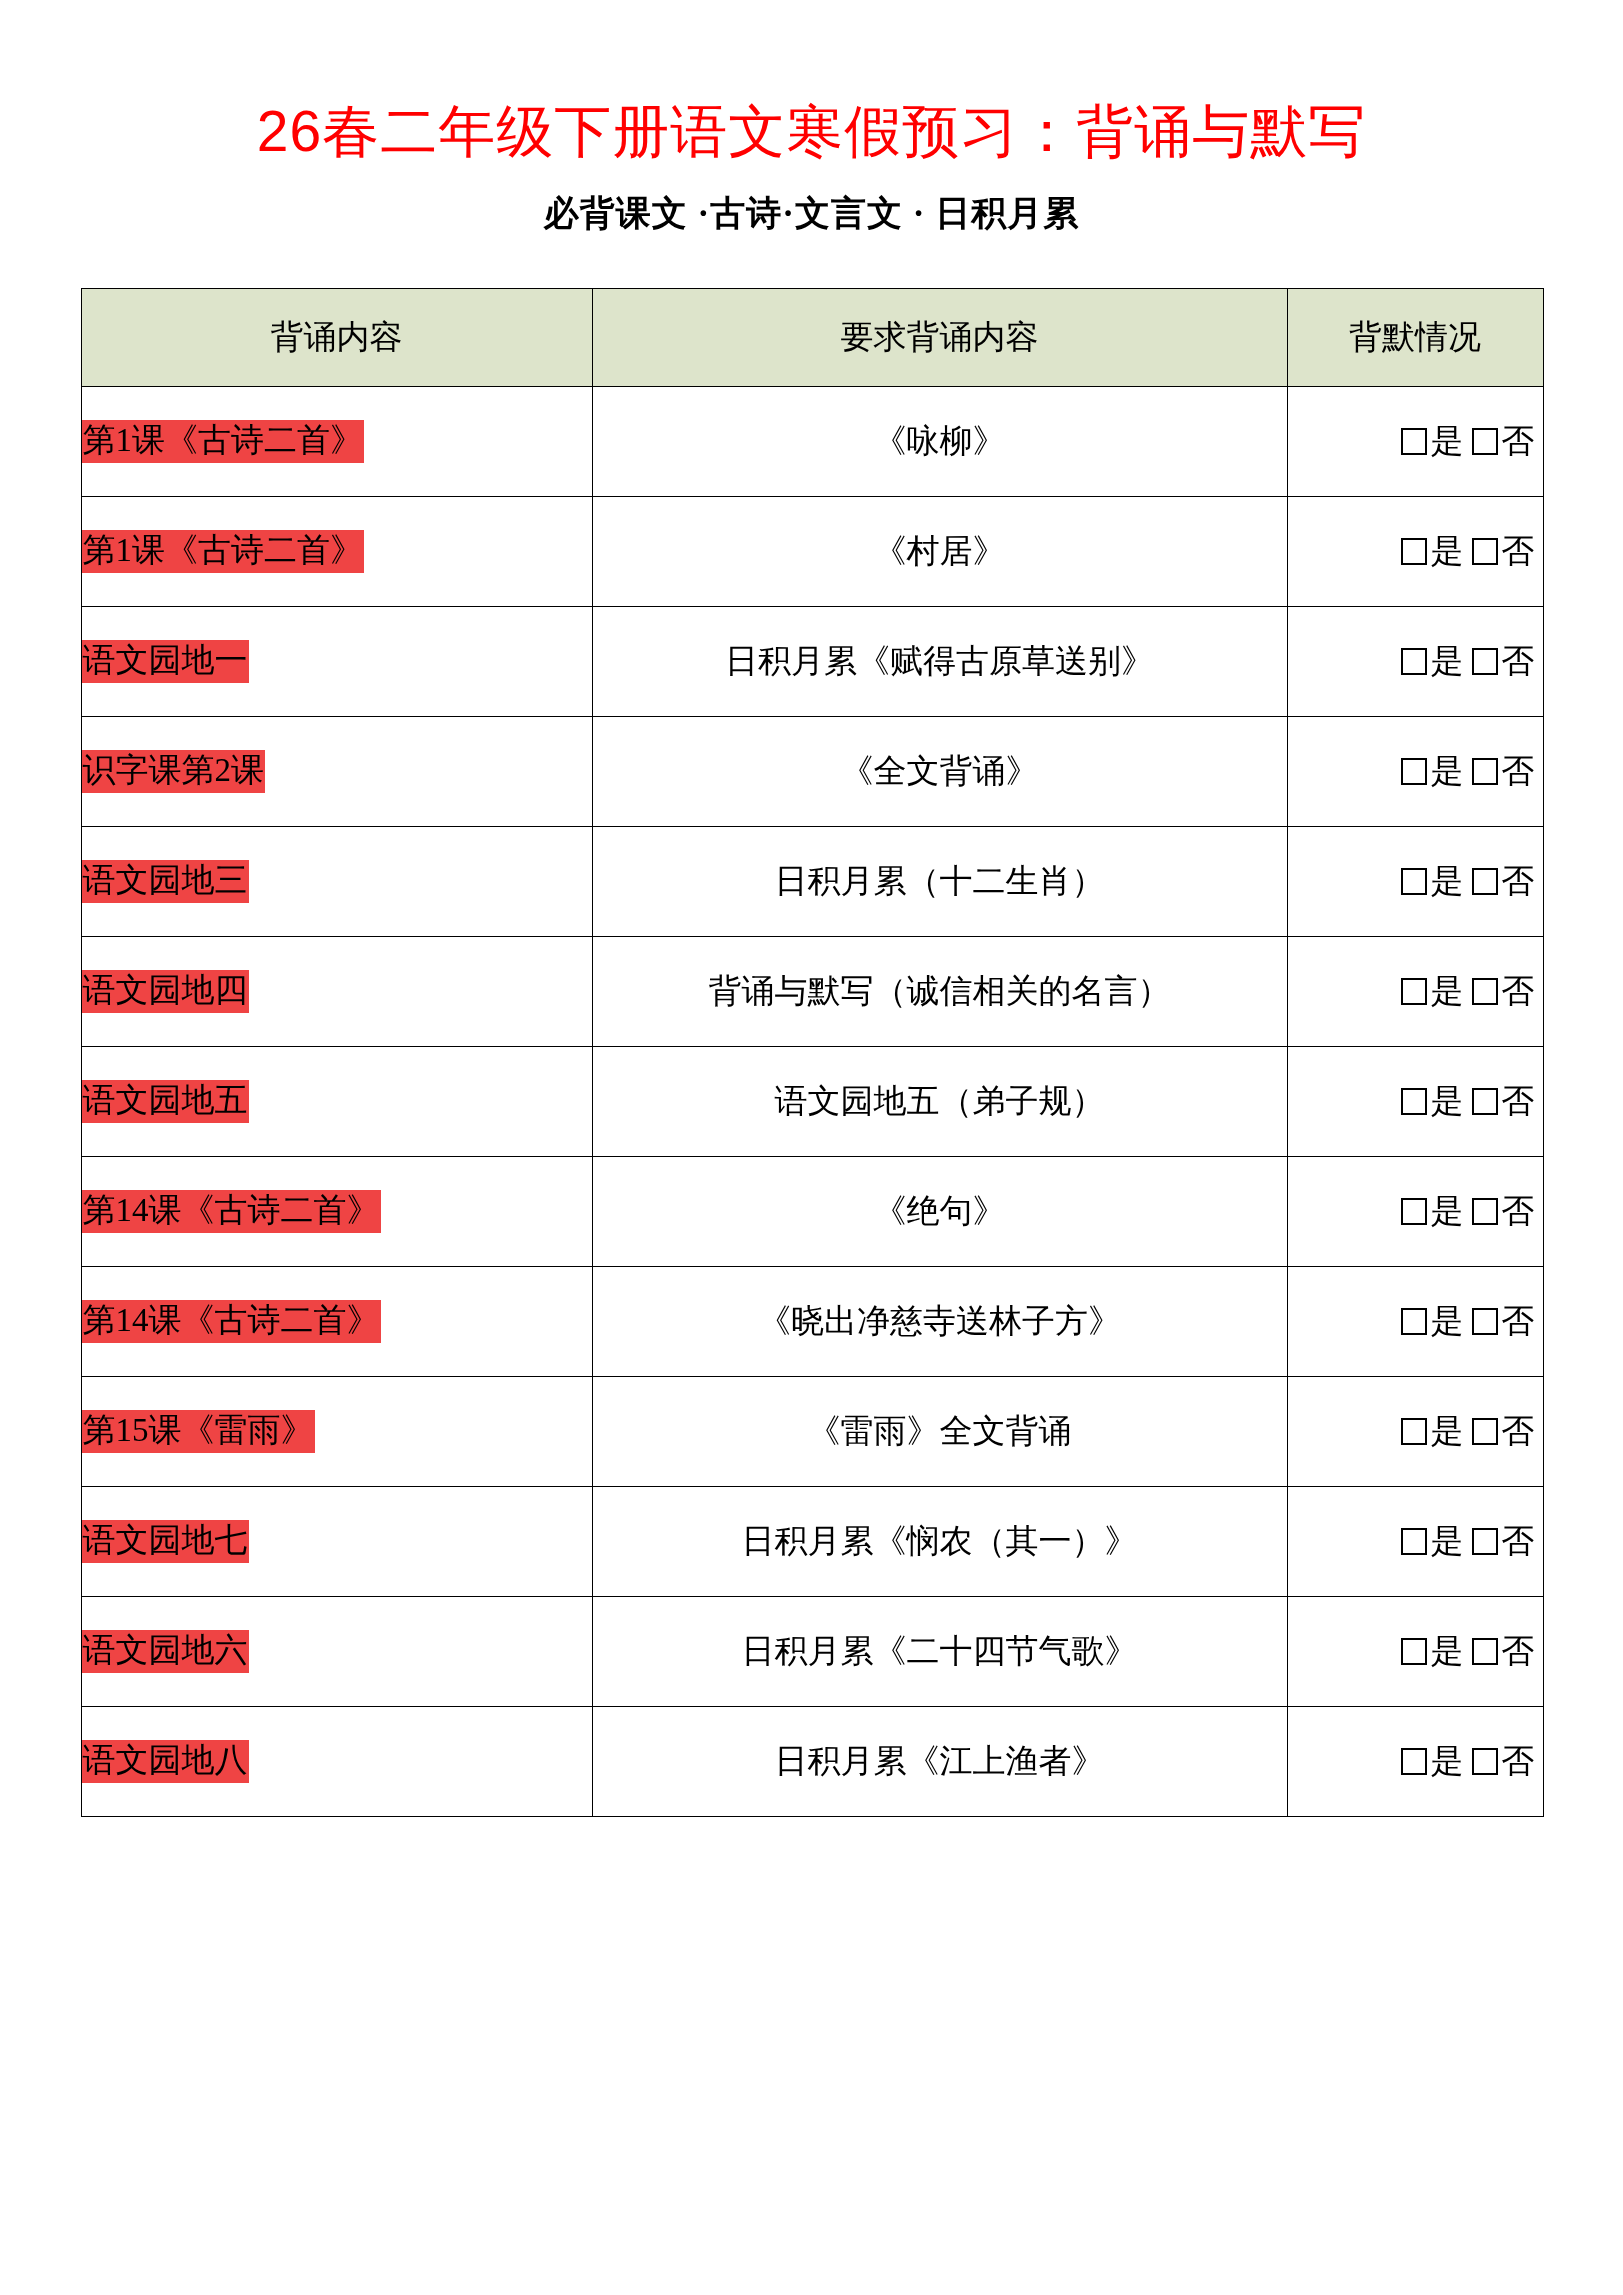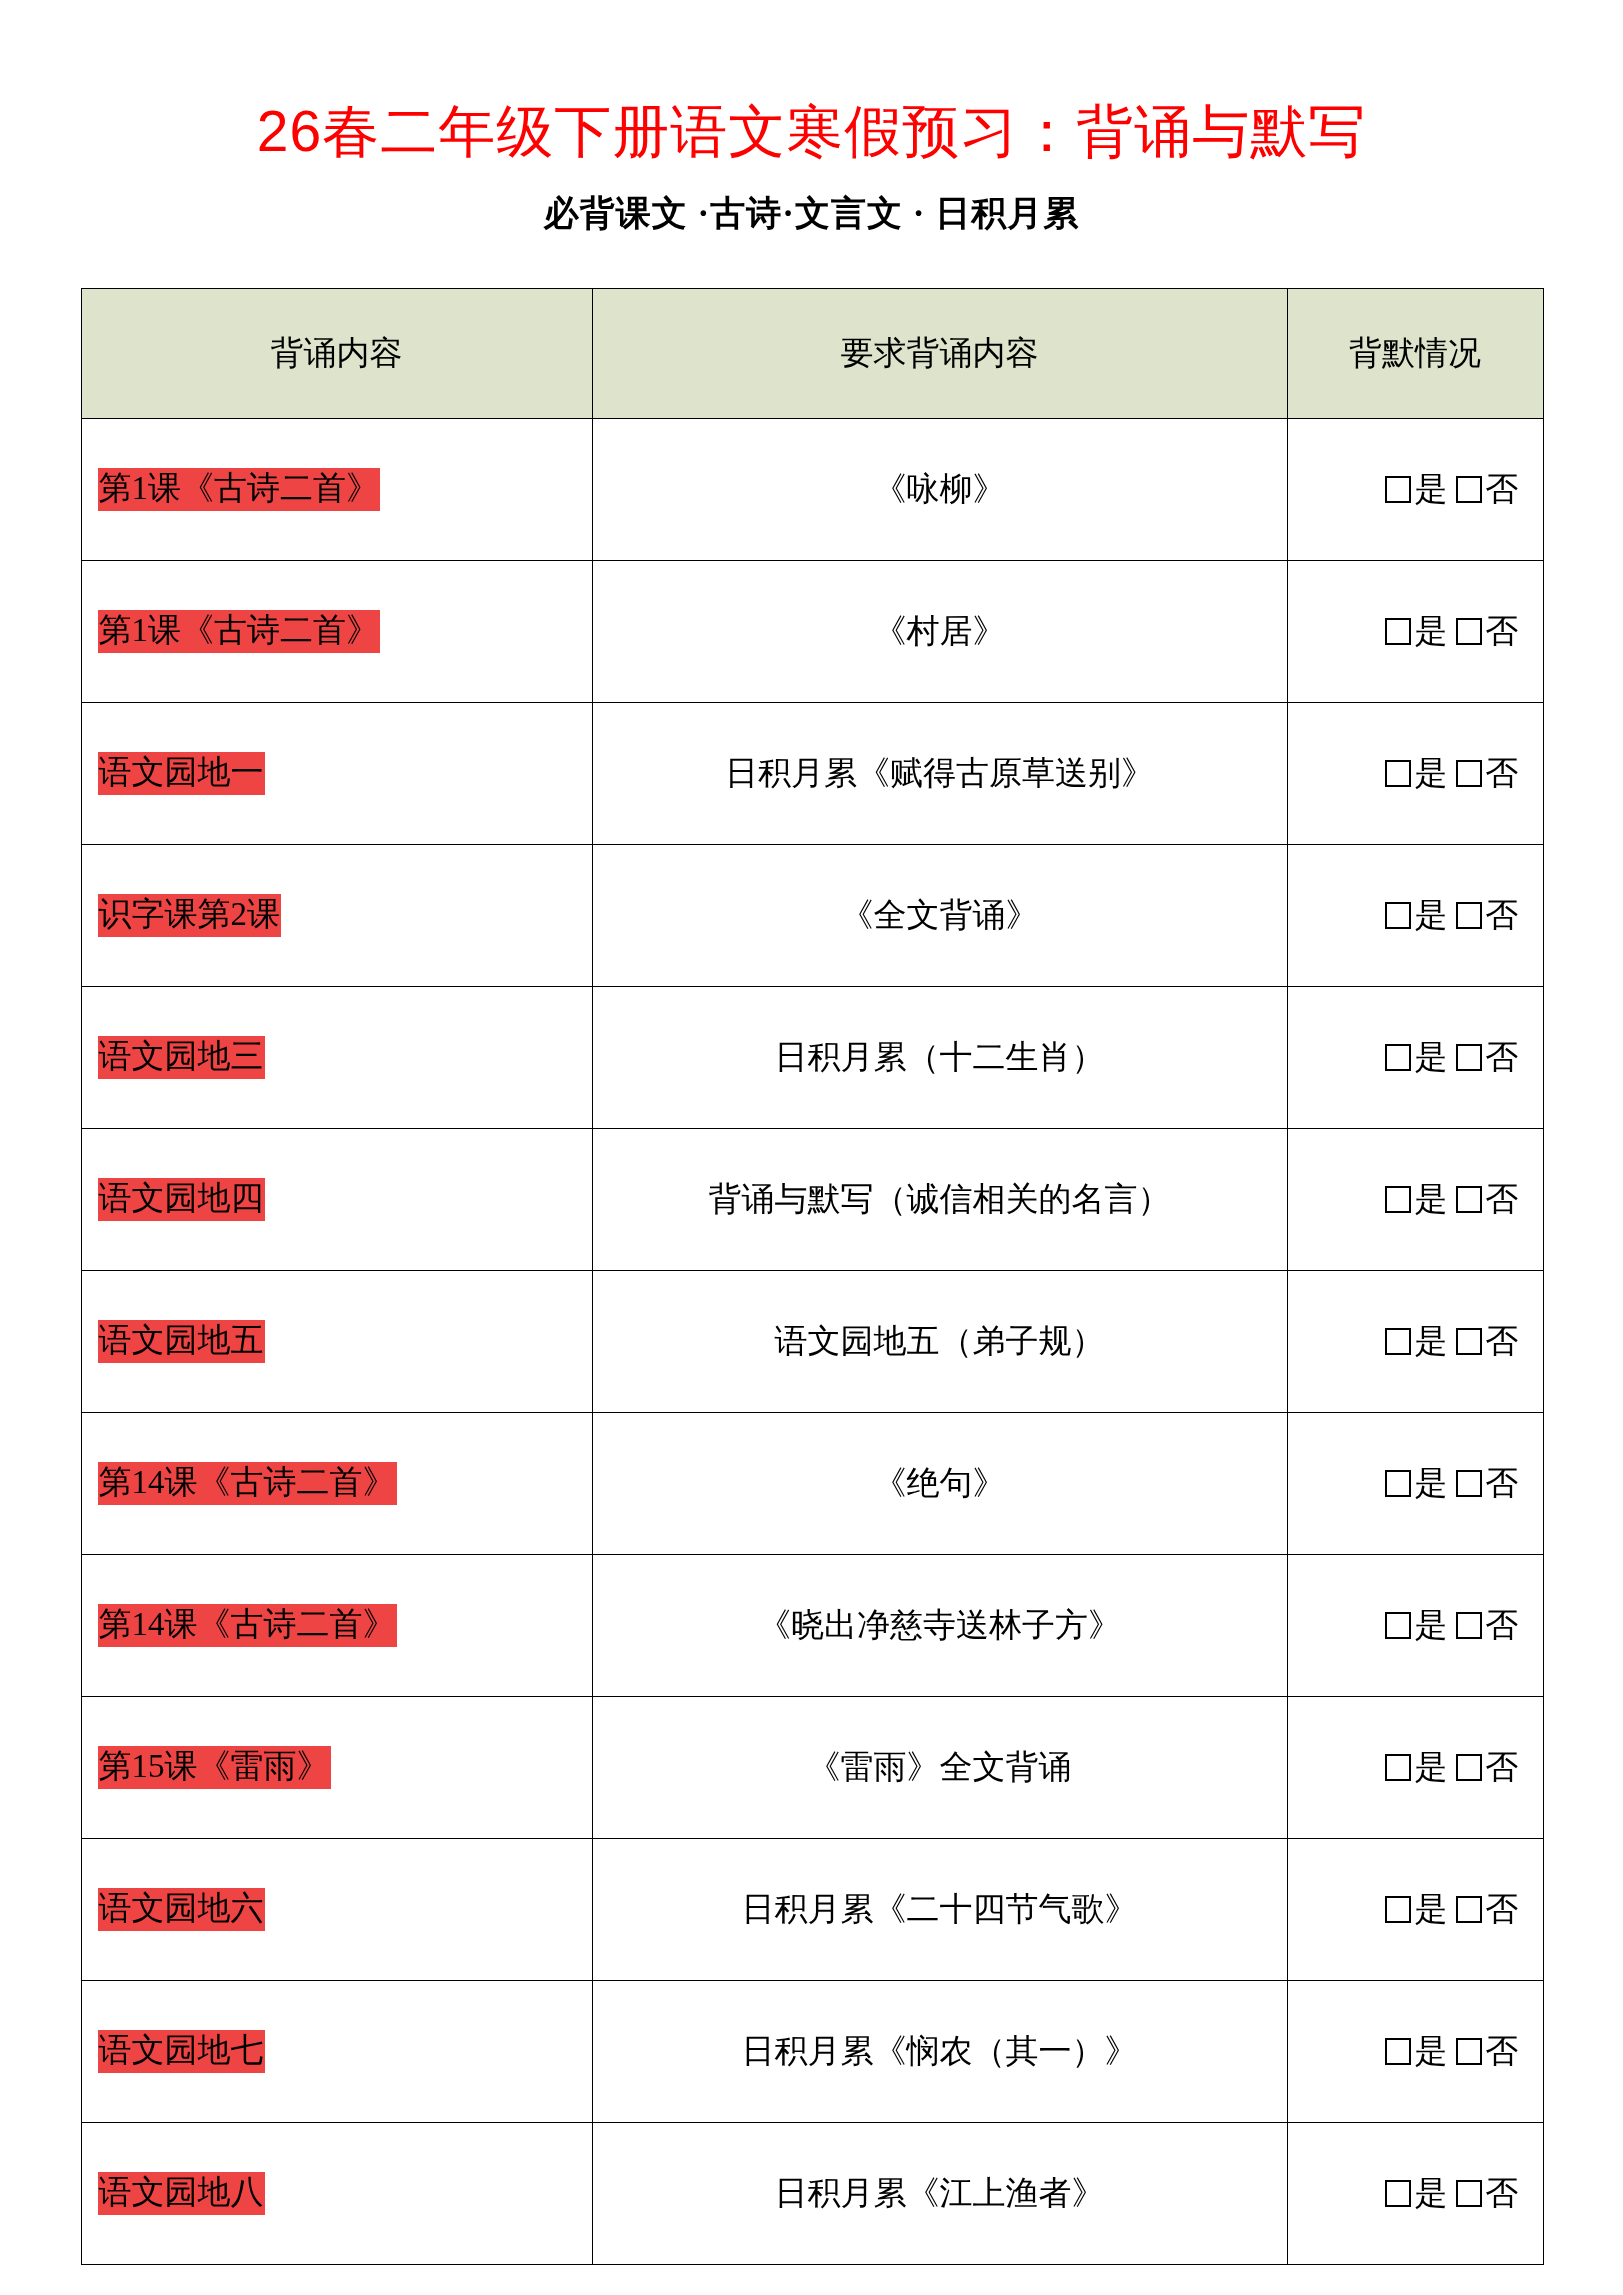--- a/index.html
+++ b/index.html
@@ -52,7 +52,7 @@
   }
   table.bz td, table.bz th {
     border: 1.5px solid #000000;
-    padding: 16px;
+    padding: 0;
     vertical-align: middle;
   }
   .col-a { width: 511px; }

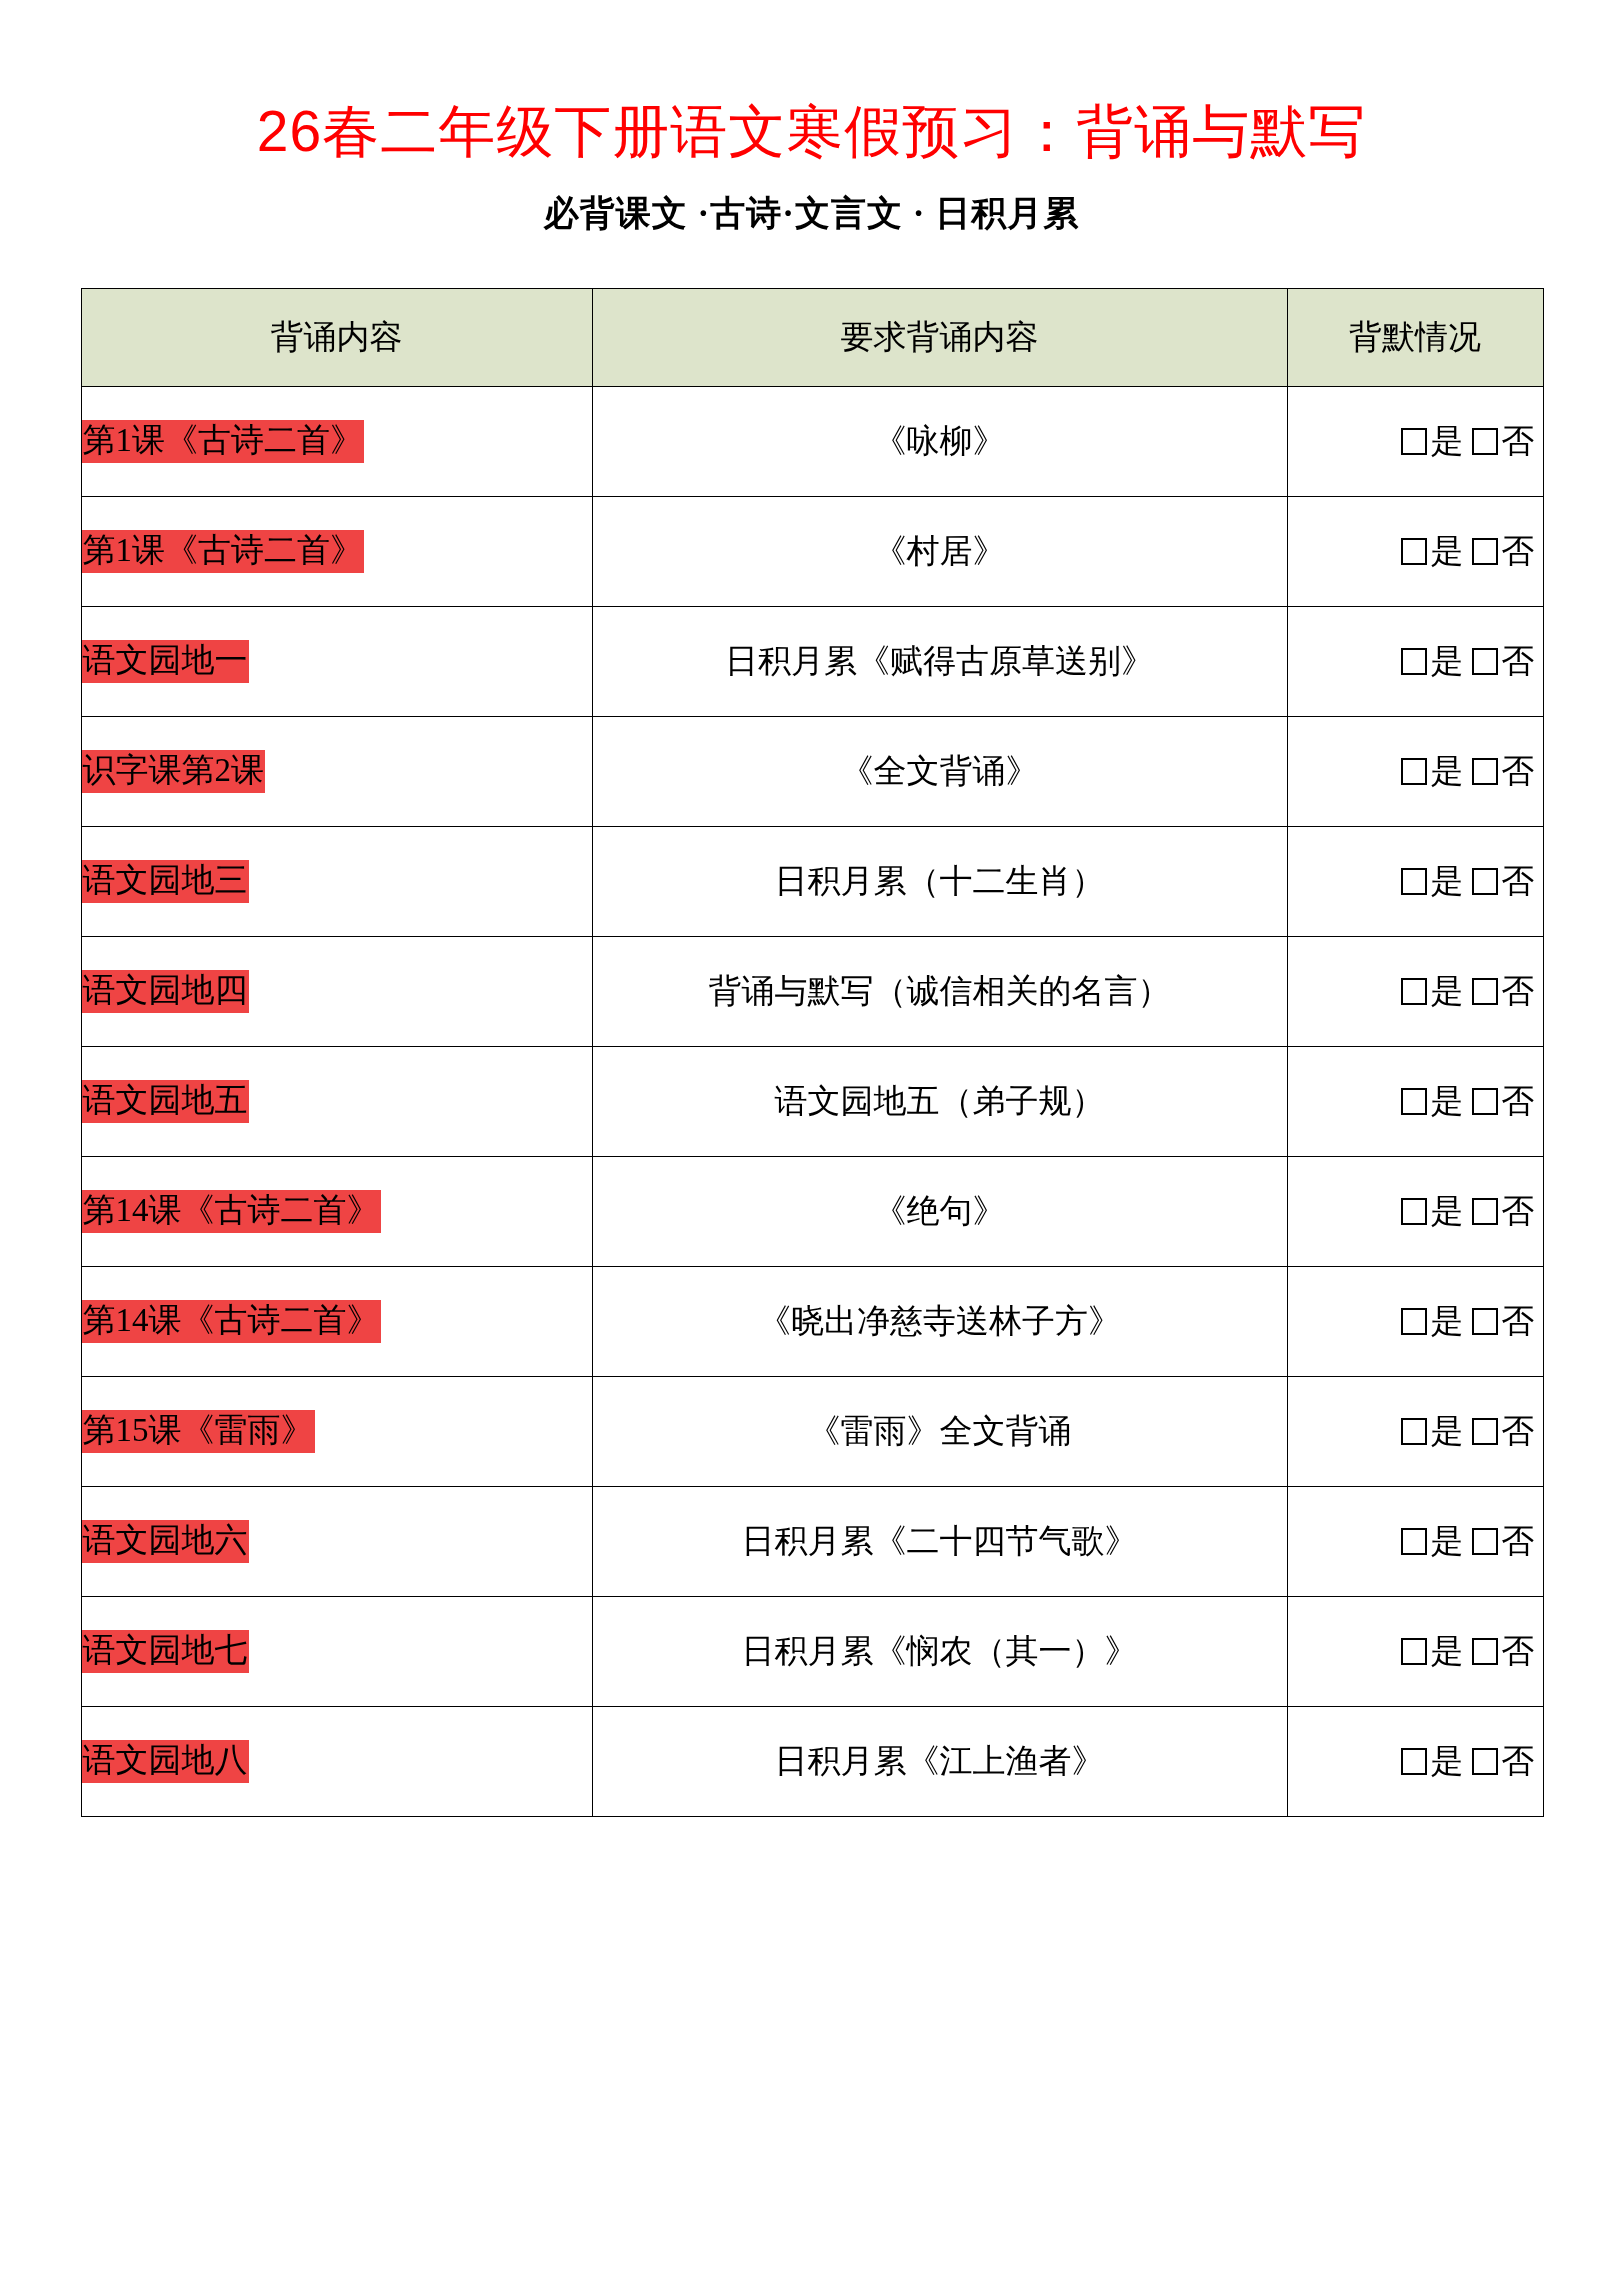--- a/index.html
+++ b/index.html
@@ -173,13 +173,13 @@
             <td class="cell-c"><span class="chk"></span><span class="opt">是</span><span class="chk"></span><span class="opt">否</span></td>
           </tr>
           <tr>
-            <td class="cell-a"><span class="hl">语文园地六</span></td>
-            <td class="cell-b">日积月累《二十四节气歌》</td>
+            <td class="cell-a"><span class="hl">语文园地七</span></td>
+            <td class="cell-b">日积月累《悯农（其一）》</td>
             <td class="cell-c"><span class="chk"></span><span class="opt">是</span><span class="chk"></span><span class="opt">否</span></td>
           </tr>
           <tr>
-            <td class="cell-a"><span class="hl">语文园地七</span></td>
-            <td class="cell-b">日积月累《悯农（其一）》</td>
+            <td class="cell-a"><span class="hl">语文园地六</span></td>
+            <td class="cell-b">日积月累《二十四节气歌》</td>
             <td class="cell-c"><span class="chk"></span><span class="opt">是</span><span class="chk"></span><span class="opt">否</span></td>
           </tr>
           <tr>

